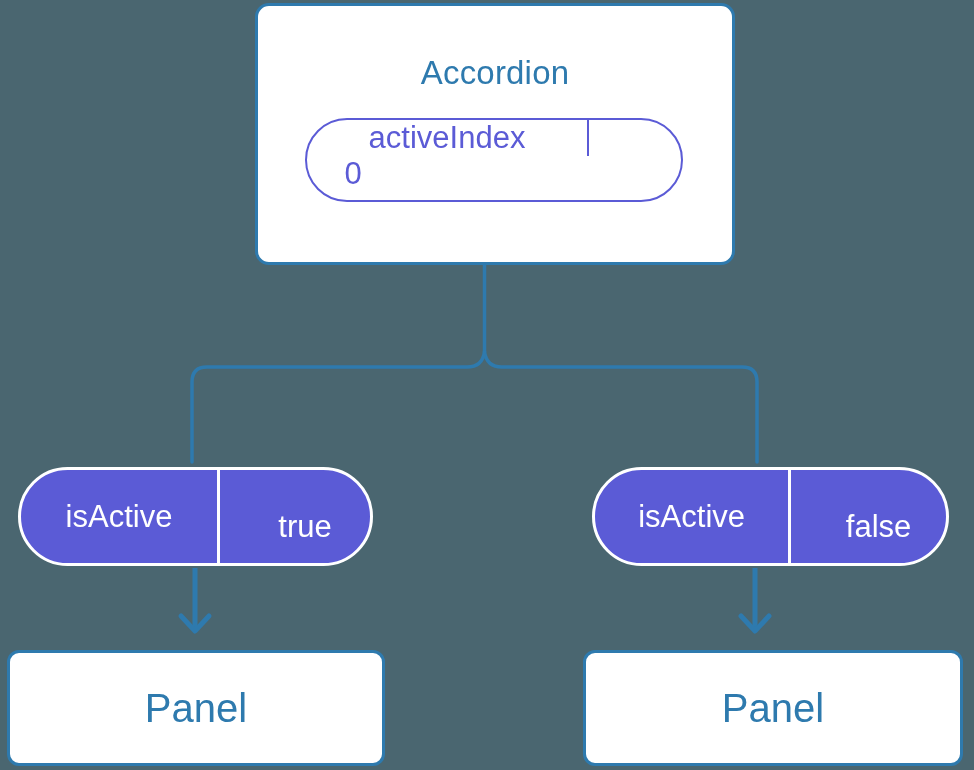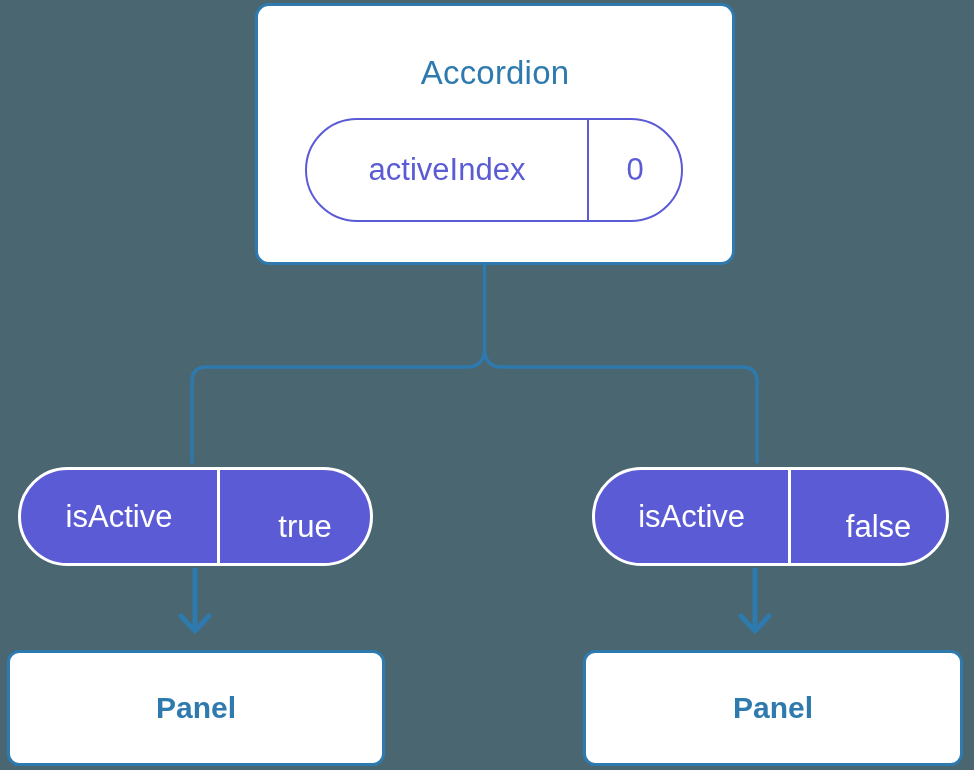--- a/index.html
+++ b/index.html
@@ -74,7 +74,8 @@
     left: 305px;
     top: 118px;
     width: 378px;
-    height: 104px;
+    height: 84px;
+    flex-direction: column;
   }
   .pill-outline .pill-key {
     display: flex;

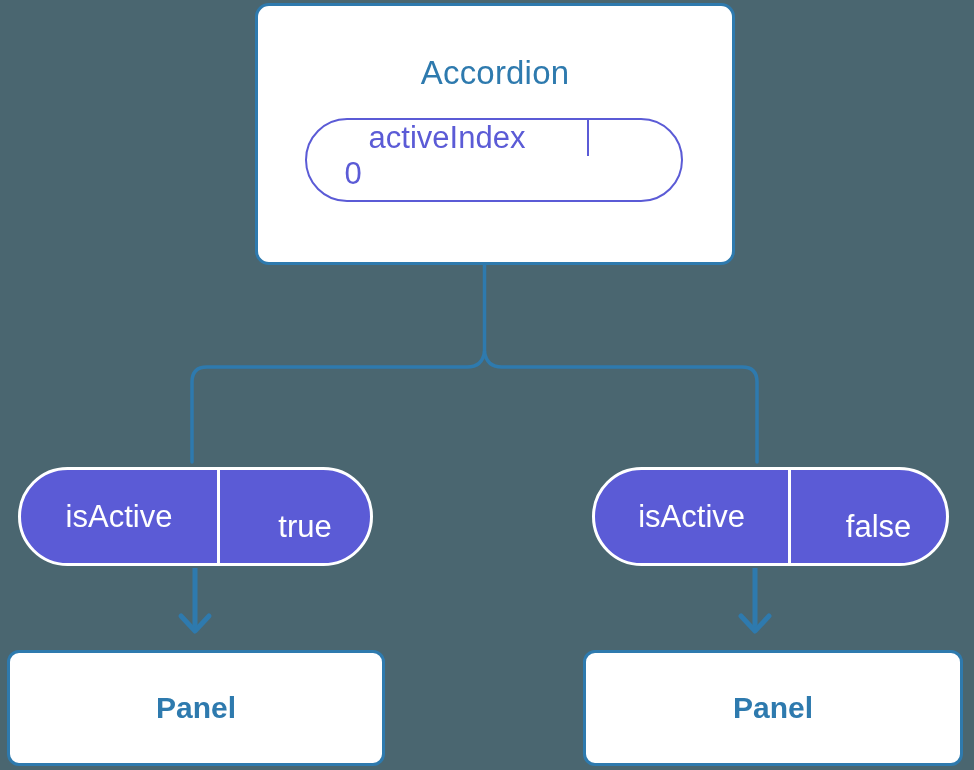--- a/index.html
+++ b/index.html
@@ -162,8 +162,8 @@
   }
   .panel-label {
     color: #2e7aae;
-    font-size: 30px;
-    font-weight: 700;
+    font-size: 40px;
+    font-weight: 400;
     white-space: nowrap;
     line-height: 1;
   }

